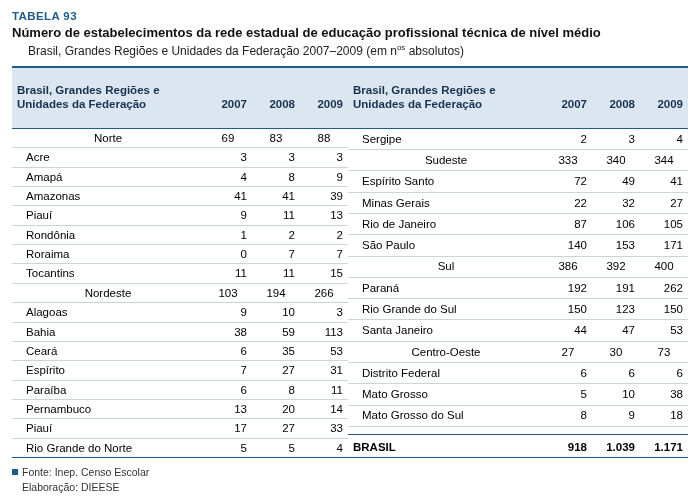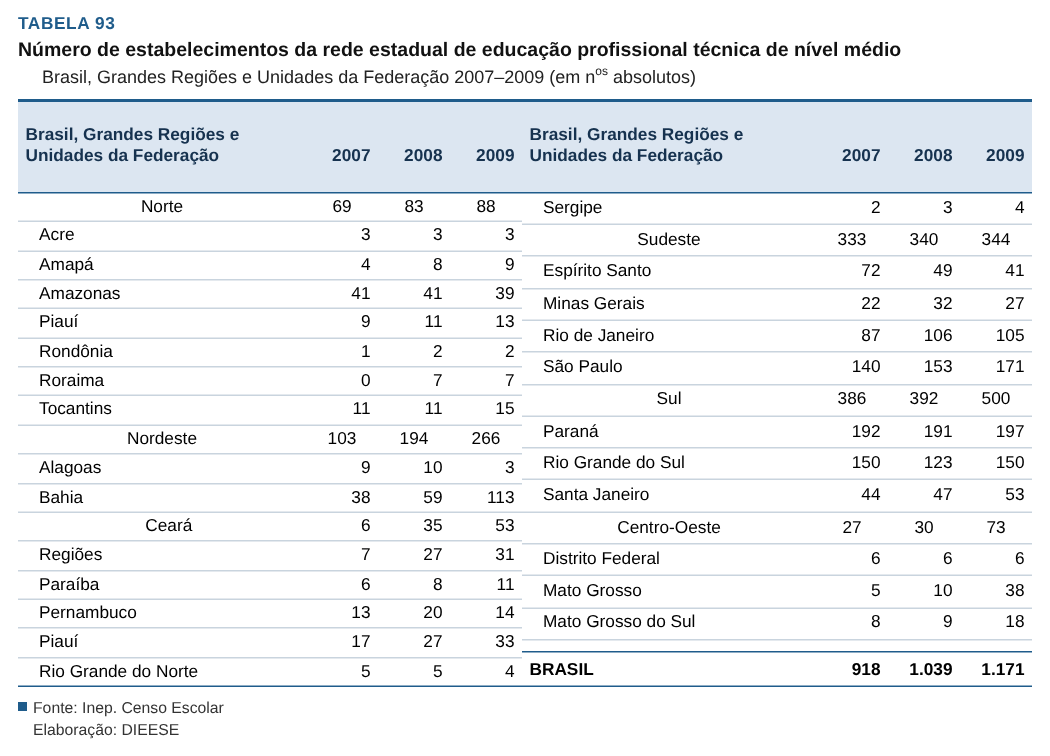--- a/index.html
+++ b/index.html
@@ -316,7 +316,7 @@
             <td class="lbl" style="width: 196px;">Sul</td>
             <td class="num">386</td>
             <td class="num">392</td>
-            <td class="num">500</td>
+            <td class="num">400</td>
           </tr>
           <tr class="indent ">
             <td class="lbl" style="width: 196px;">Paraná</td>

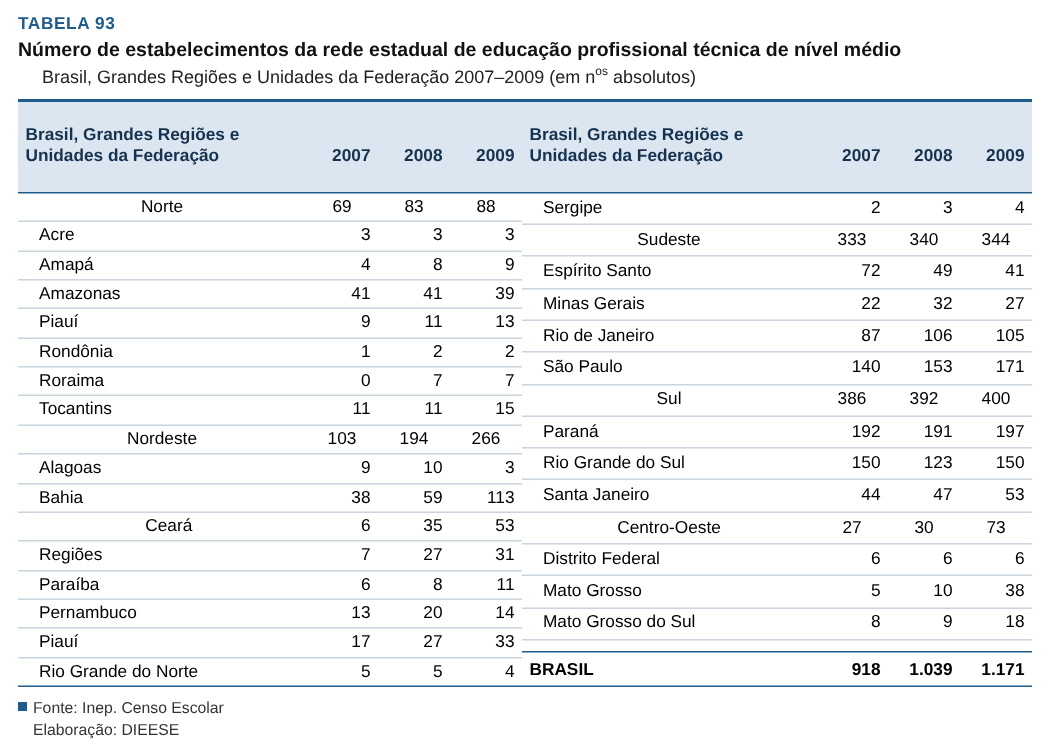--- a/index.html
+++ b/index.html
@@ -322,7 +322,7 @@
             <td class="lbl" style="width: 196px;">Paraná</td>
             <td class="num">192</td>
             <td class="num">191</td>
-            <td class="num">197</td>
+            <td class="num">262</td>
           </tr>
           <tr class="indent ">
             <td class="lbl" style="width: 196px;">Rio Grande do Sul</td>

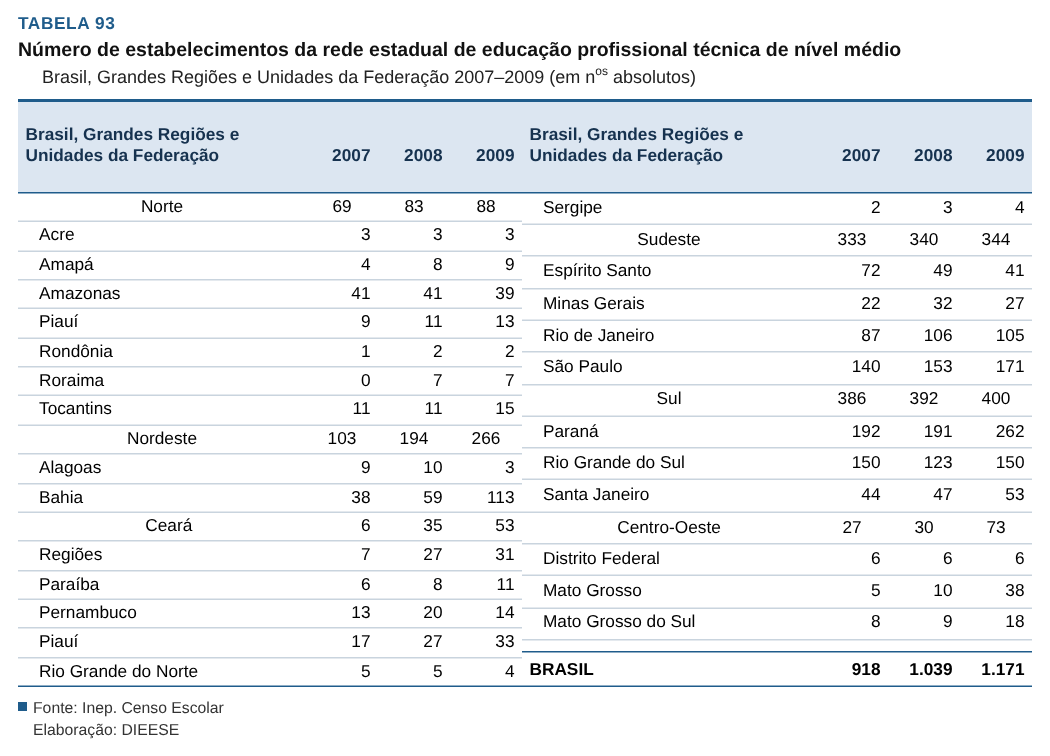--- a/index.html
+++ b/index.html
@@ -226,7 +226,7 @@
             <td class="num">113</td>
           </tr>
           <tr class="indent ">
-            <td class="lbl" style="width: 192px; text-align: center;">Ceará</td>
+            <td class="lbl" style="width: 192px;">Ceará</td>
             <td class="num">6</td>
             <td class="num">35</td>
             <td class="num">53</td>

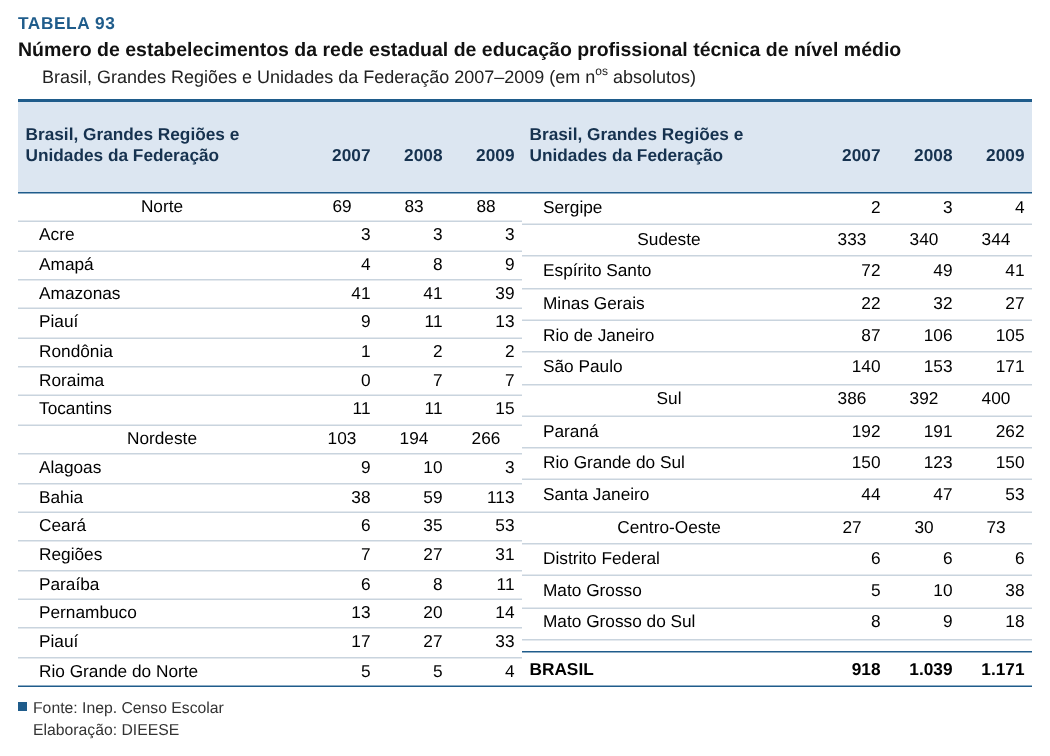--- a/index.html
+++ b/index.html
@@ -232,7 +232,7 @@
             <td class="num">53</td>
           </tr>
           <tr class="indent ">
-            <td class="lbl" style="width: 192px;">Regiões</td>
+            <td class="lbl" style="width: 192px;">Espírito</td>
             <td class="num">7</td>
             <td class="num">27</td>
             <td class="num">31</td>

